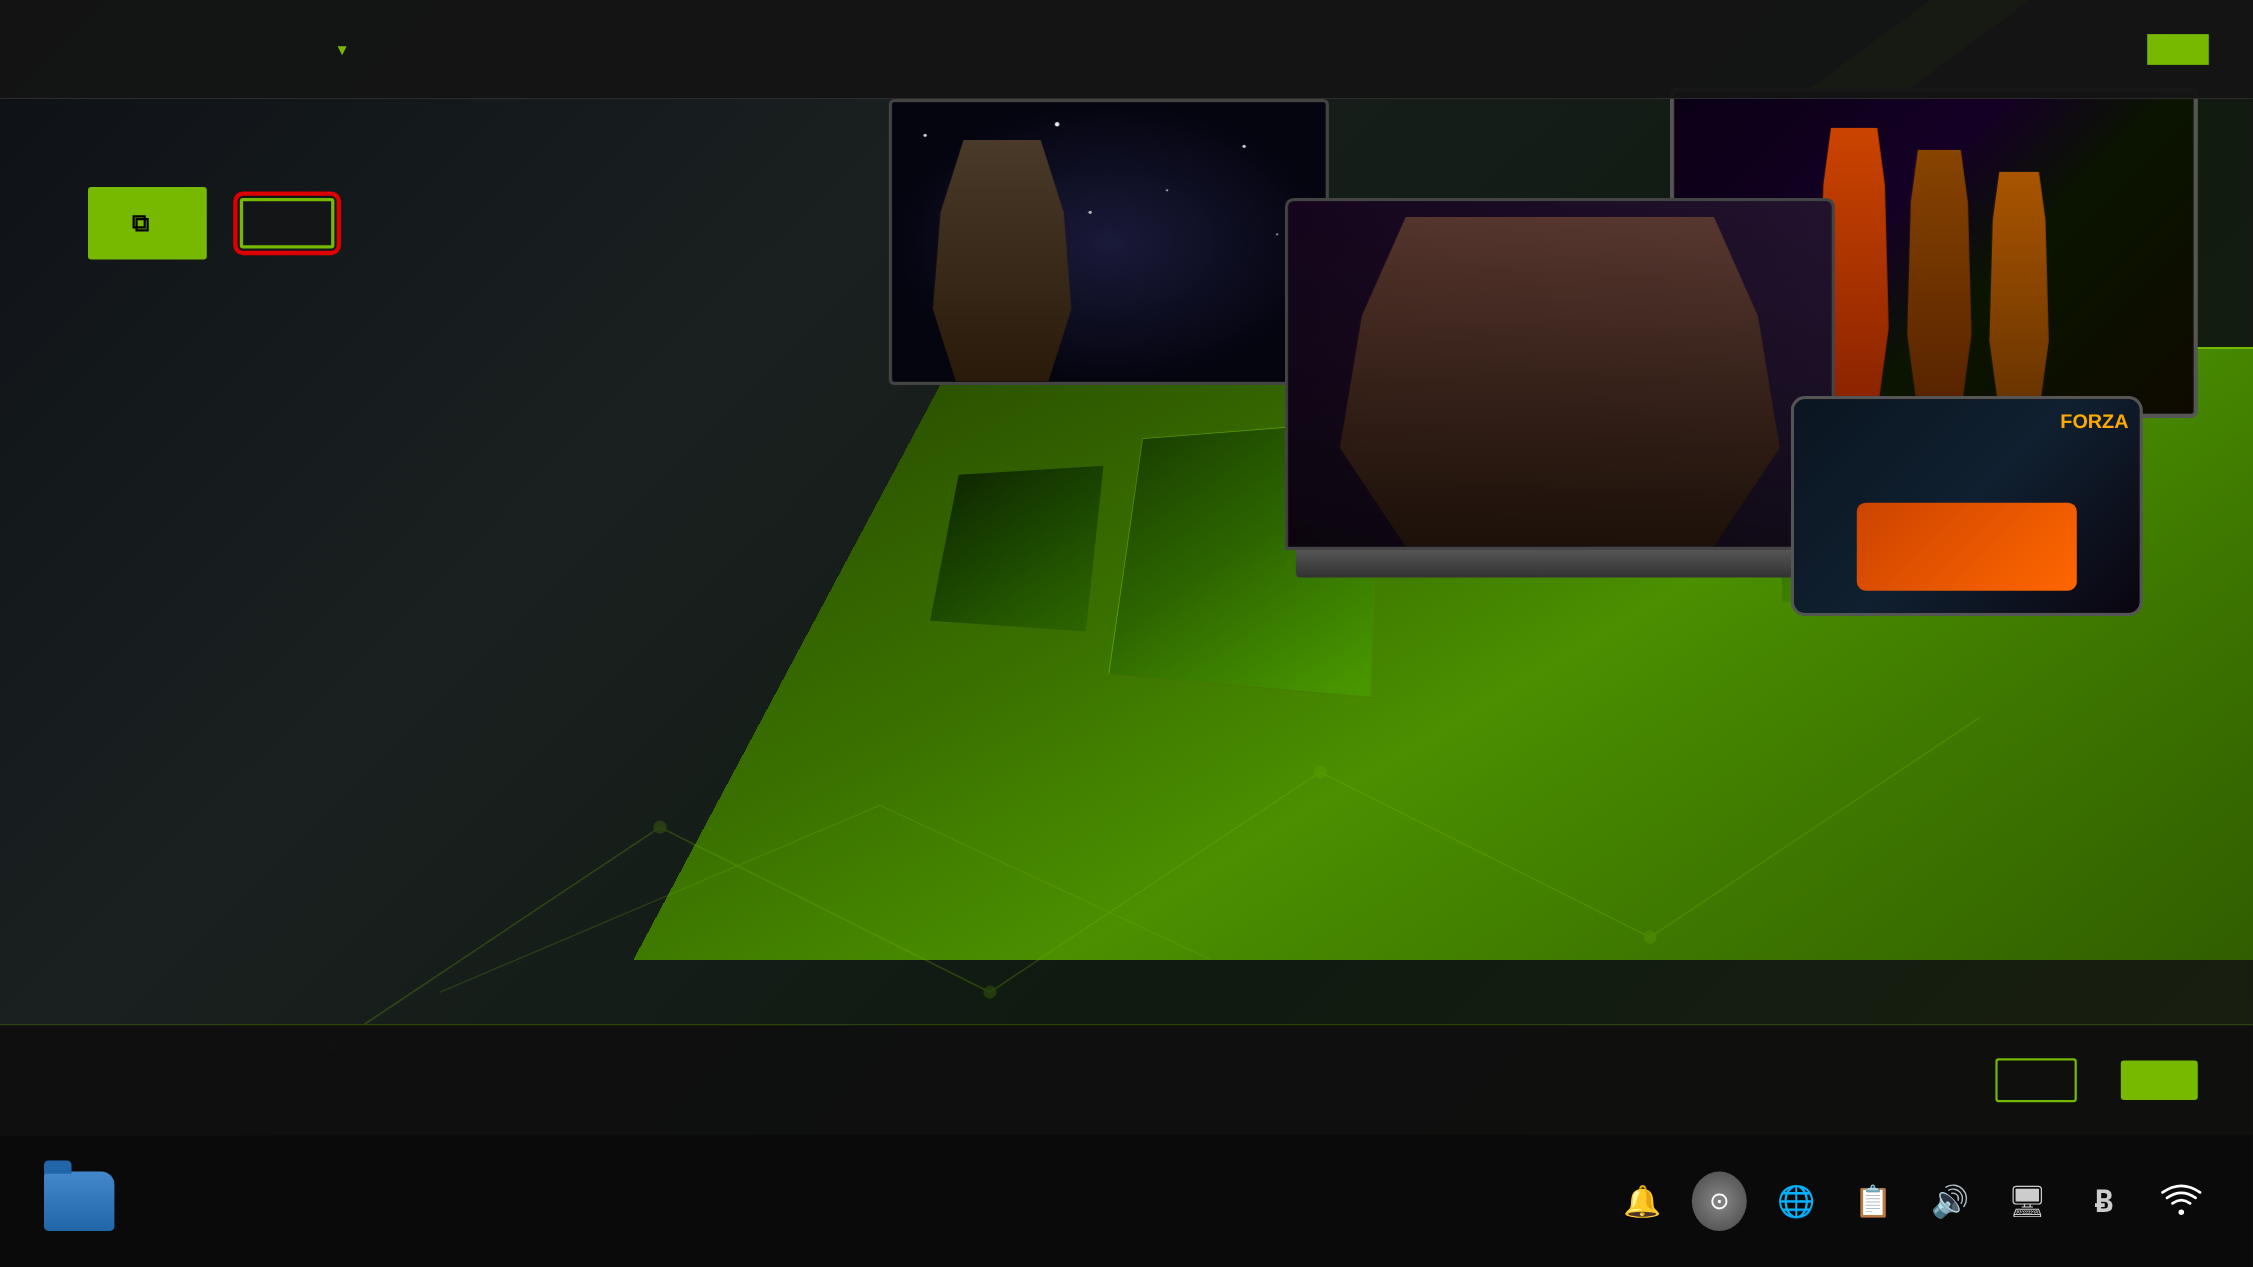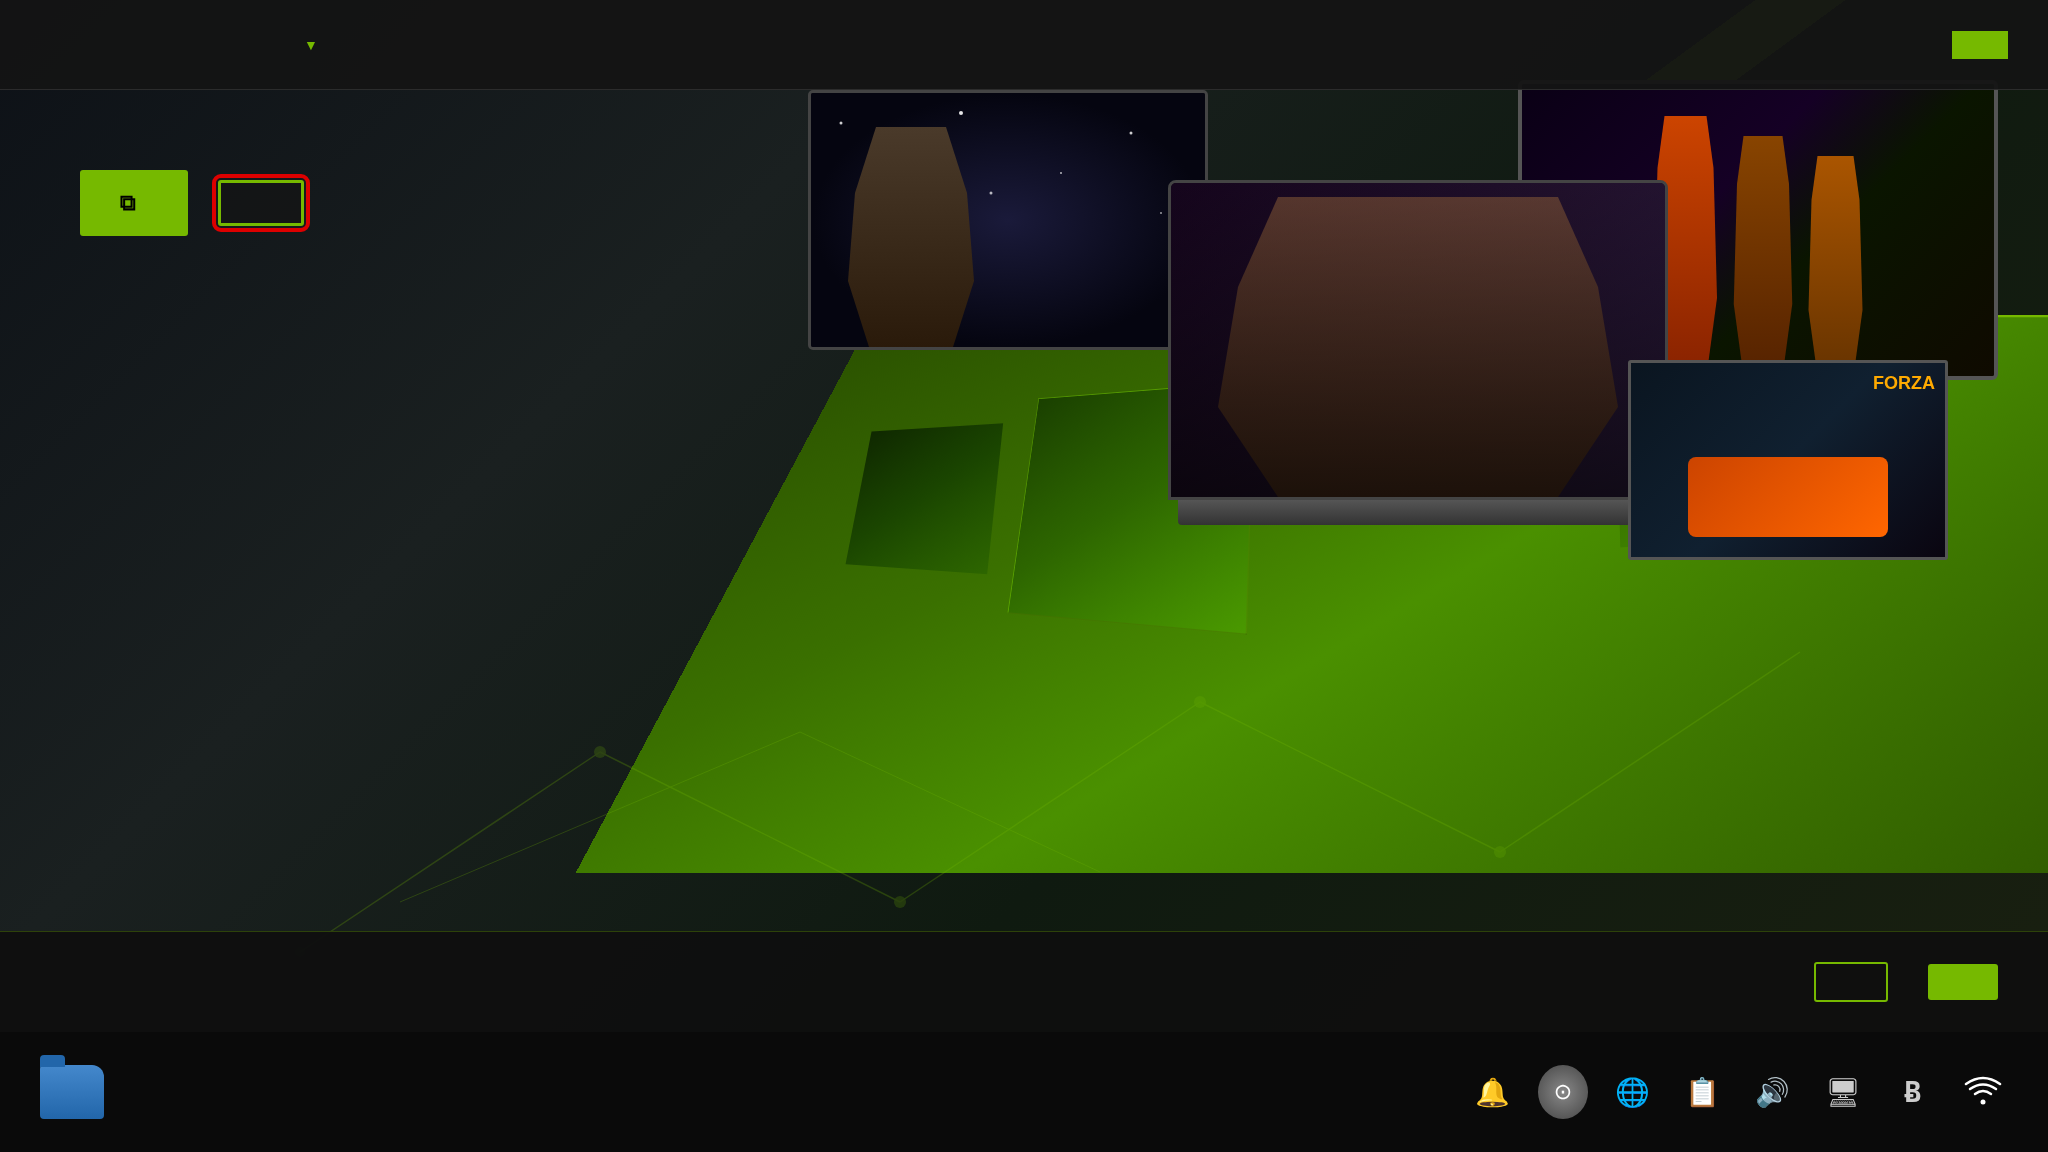--- a/index.html
+++ b/index.html
@@ -256,7 +256,7 @@
       height: 200px;
       background: #0a0a0a;
       border: 3px solid #555;
-      border-radius: 3px;
+      border-radius: 13px;
       overflow: hidden;
     }
 

